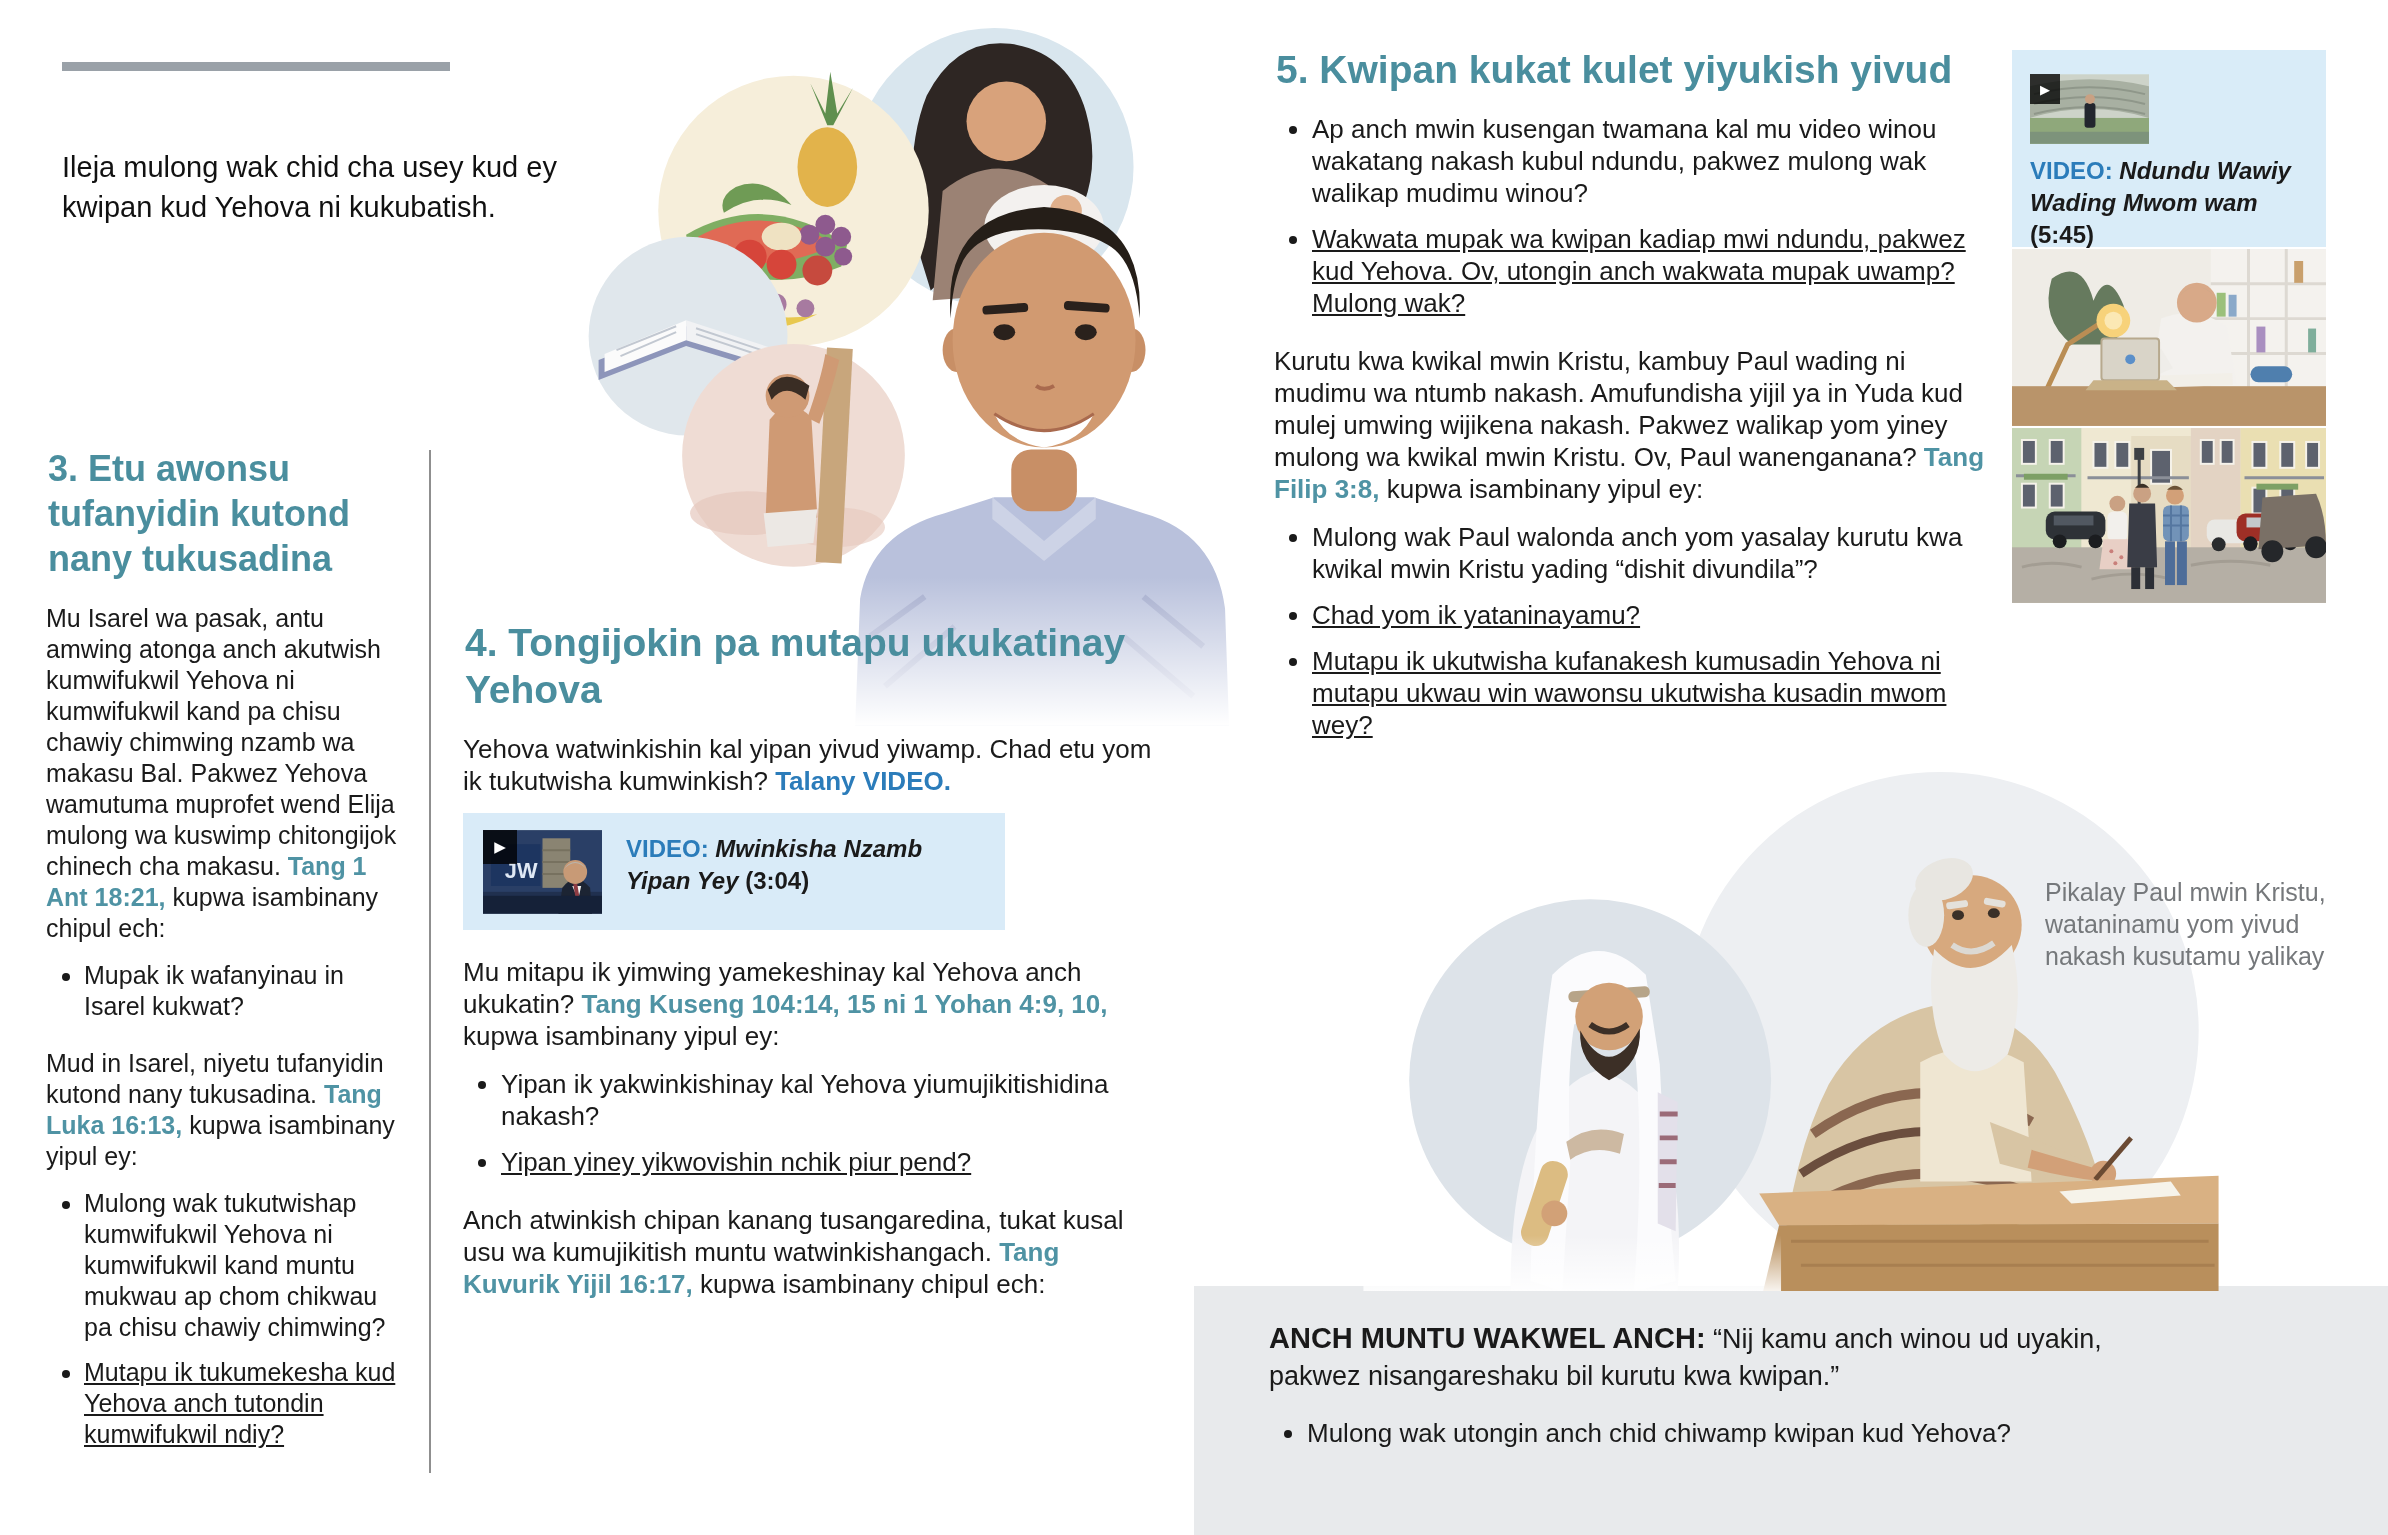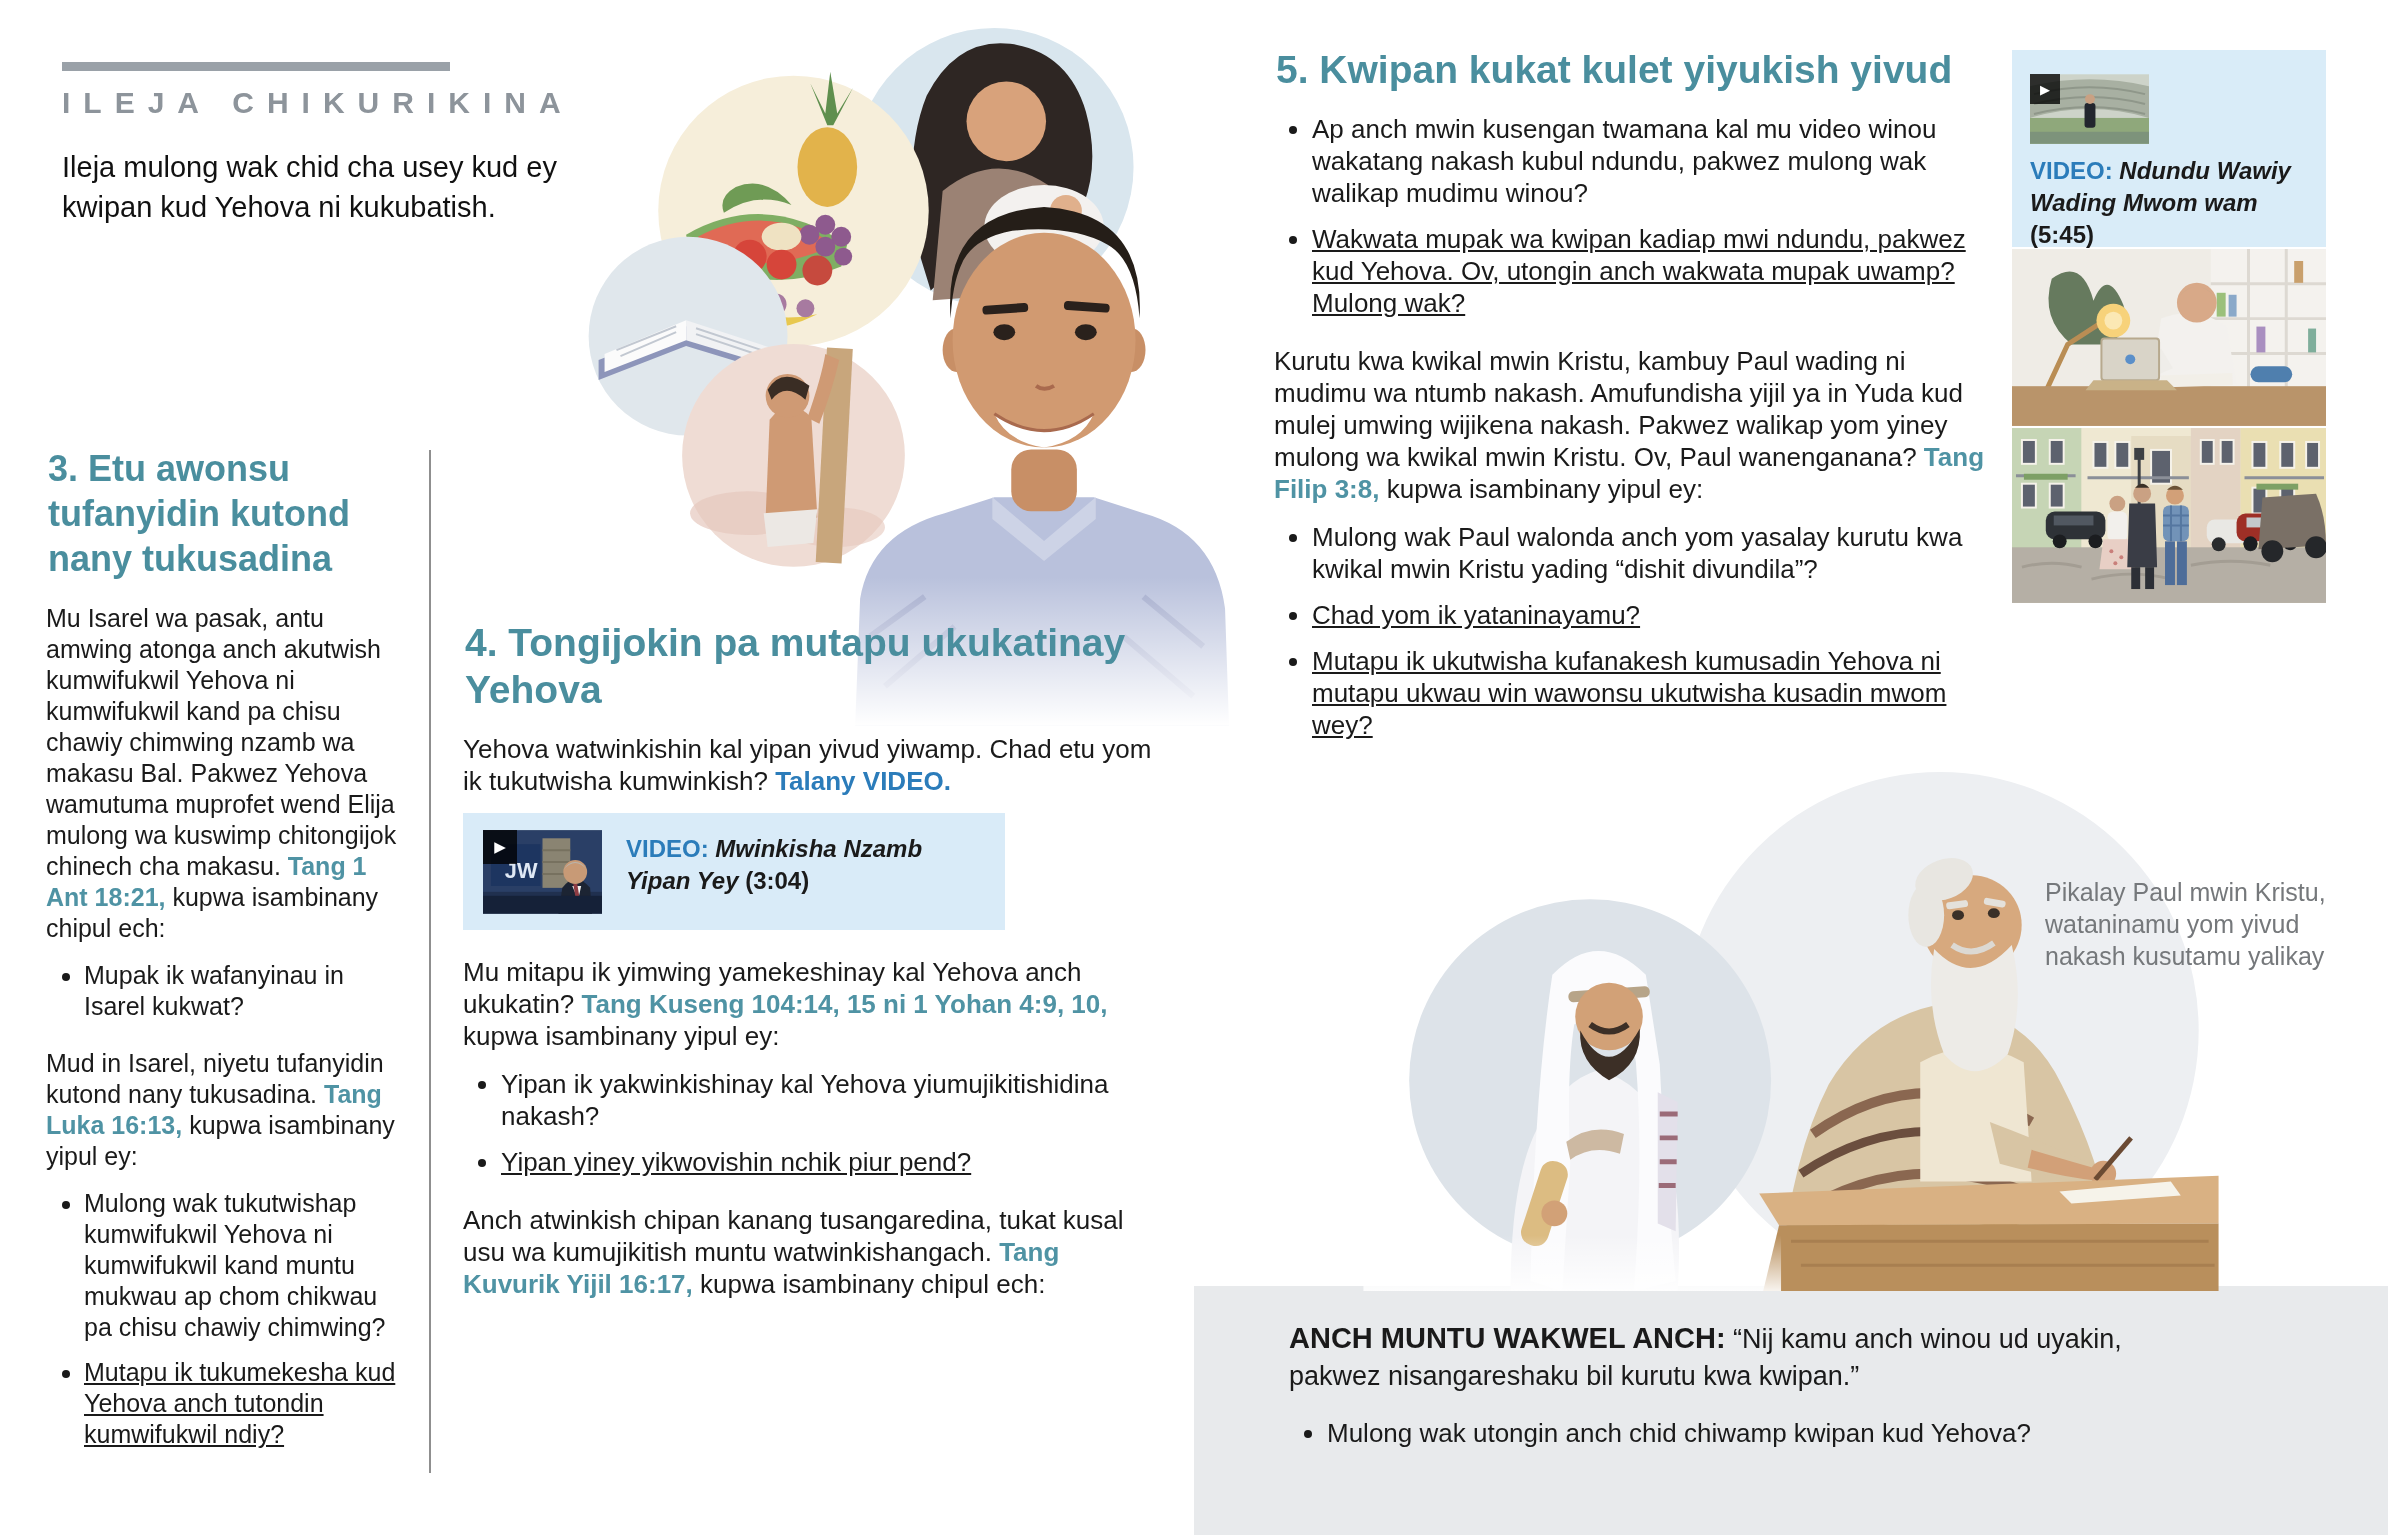--- a/index.html
+++ b/index.html
@@ -139,7 +139,6 @@
   </svg>
 
   <div class="kicker-rule"></div>
-  <div class="kicker">ILEJA CHIKURIKINA</div>
   <div class="intro">Ileja mulong wak chid cha usey kud ey kwipan kud Yehova ni kukubatish.</div>
 
   <div class="vrule"></div>

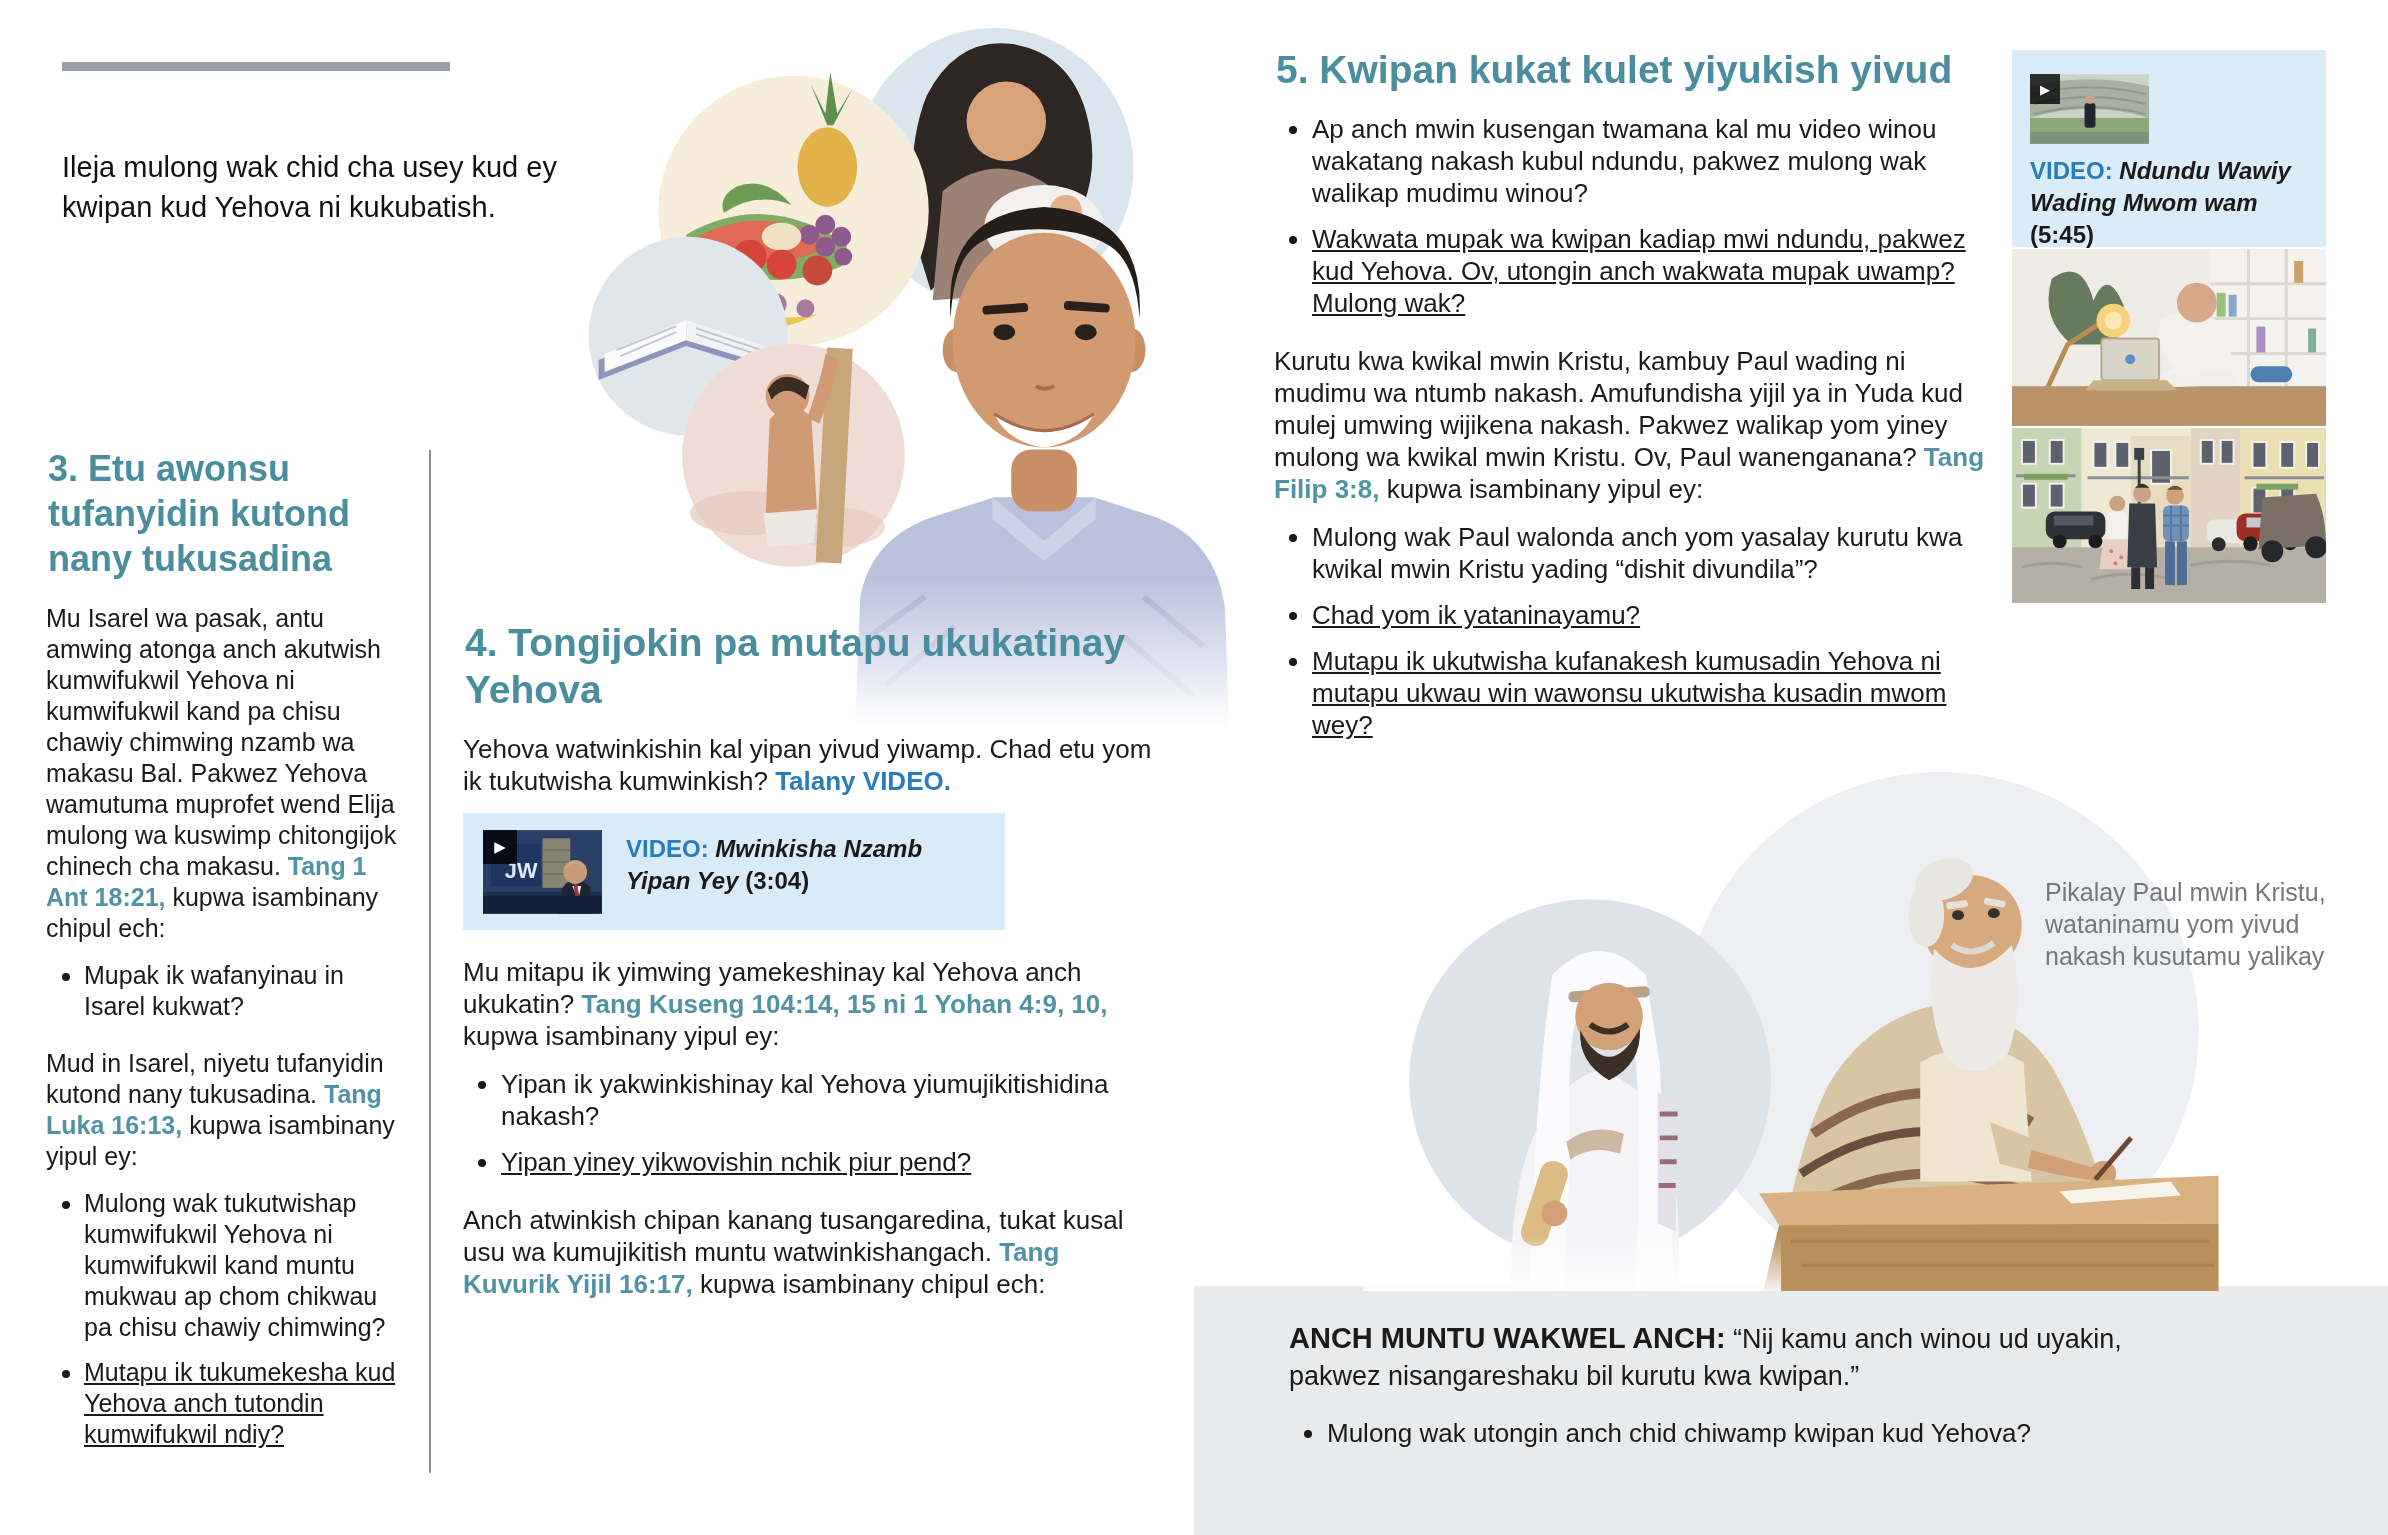--- a/index.html
+++ b/index.html
@@ -49,7 +49,7 @@
                 font-size:25px;line-height:32px;color:#75787b;}
   
   .quote-box{position:absolute;left:1194px;top:1286px;width:1194px;height:250px;background:#e8eaec;z-index:1;}
-  .quote-inner{position:absolute;left:75px;top:34px;width:896px;font-size:27px;line-height:37px;margin-left:20px;}
+  .quote-inner{position:absolute;left:75px;top:34px;width:896px;font-size:27px;line-height:37px;}
   .quote-lead{font-weight:bold;font-size:29px;}
   .quote-box ul.bullets{margin-top:22px;}
   .z-top{position:relative;z-index:3;}

